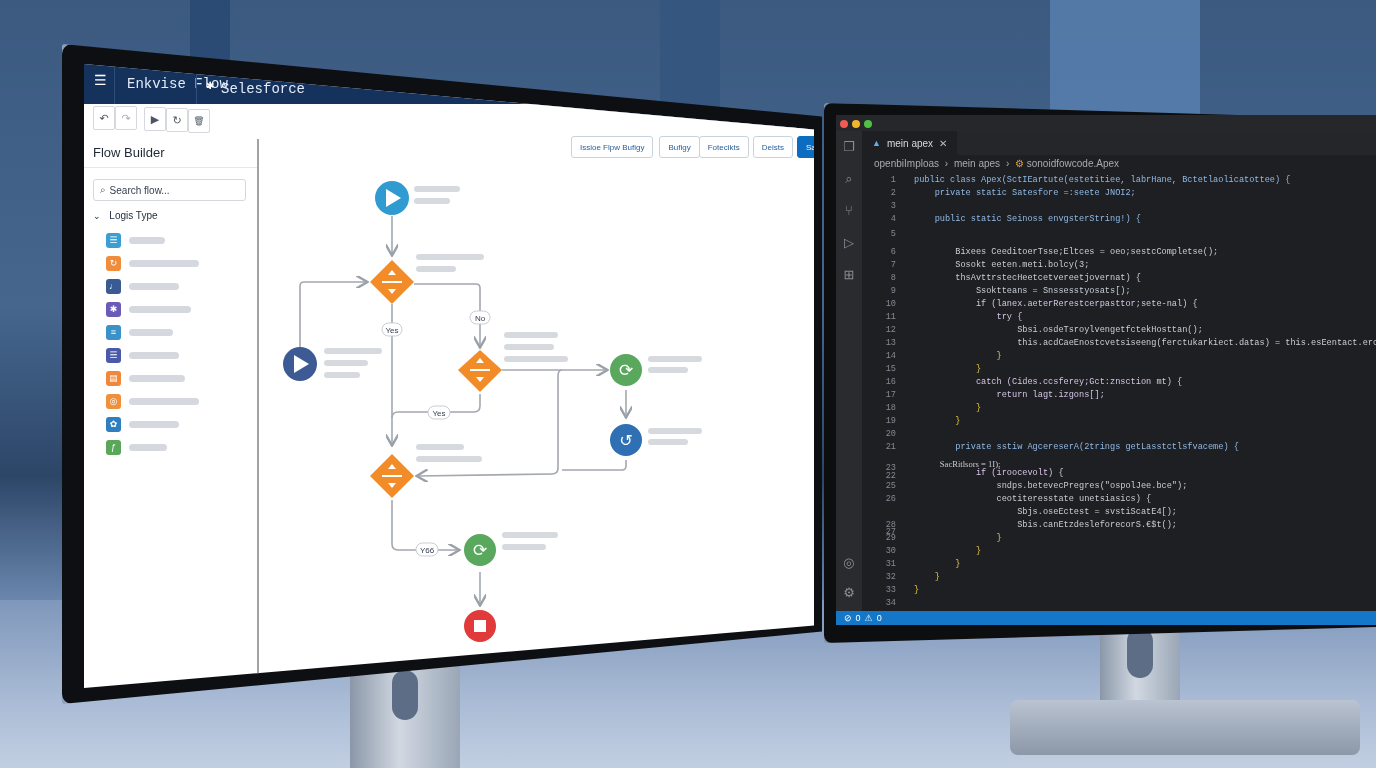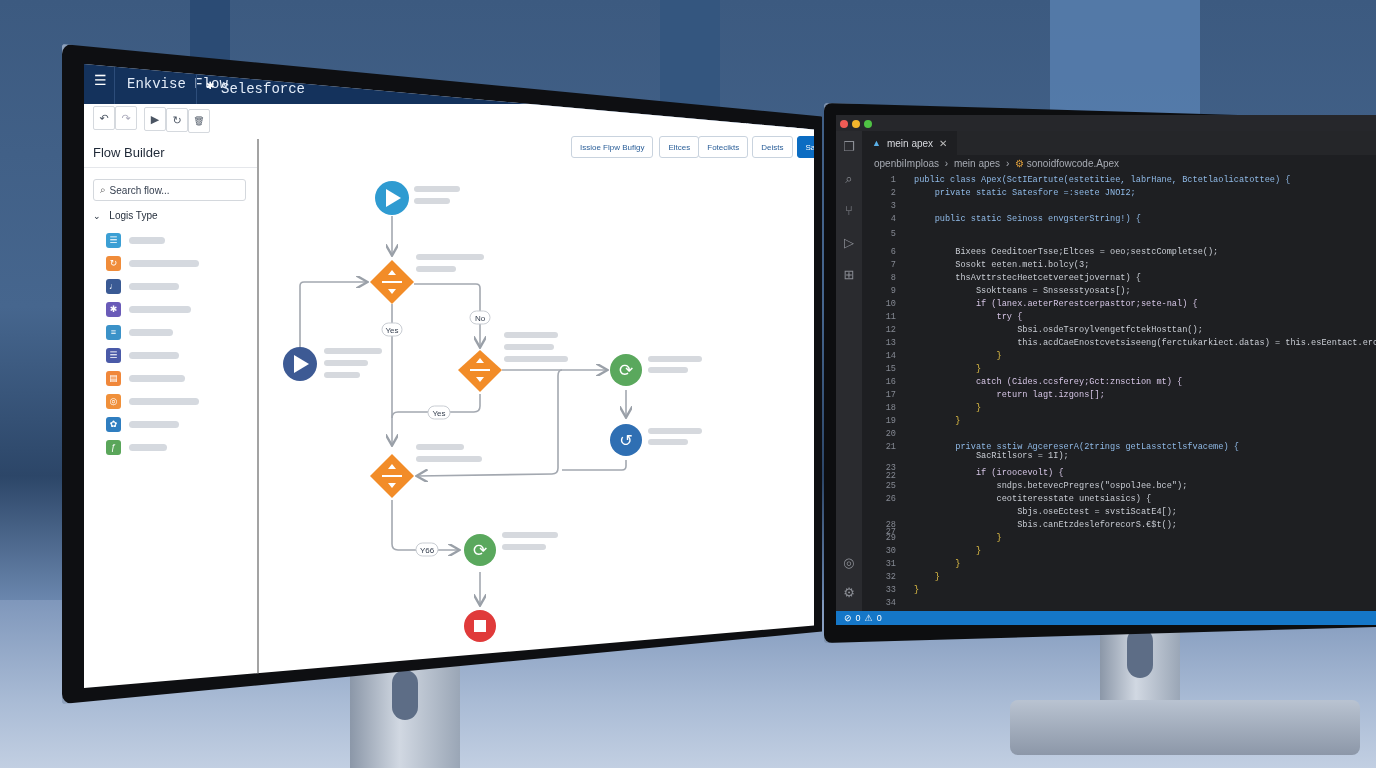--- a/index.html
+++ b/index.html
@@ -98,7 +98,7 @@
 
   <div class="top-actions" style="left:487px;top:72px;">
     <div class="abtn">Issioe Flpw Bufigy</div>
-    <div class="abtn" style="margin-left:2px;">Eltces</div>
+    <div class="abtn" style="margin-left:2px;">Bufigy</div>
     <div class="abtn" style="margin-left:-5px;">Fotecikts</div>
     <div class="abtn">Deists</div>
     <div class="abtn primary">Save</div>

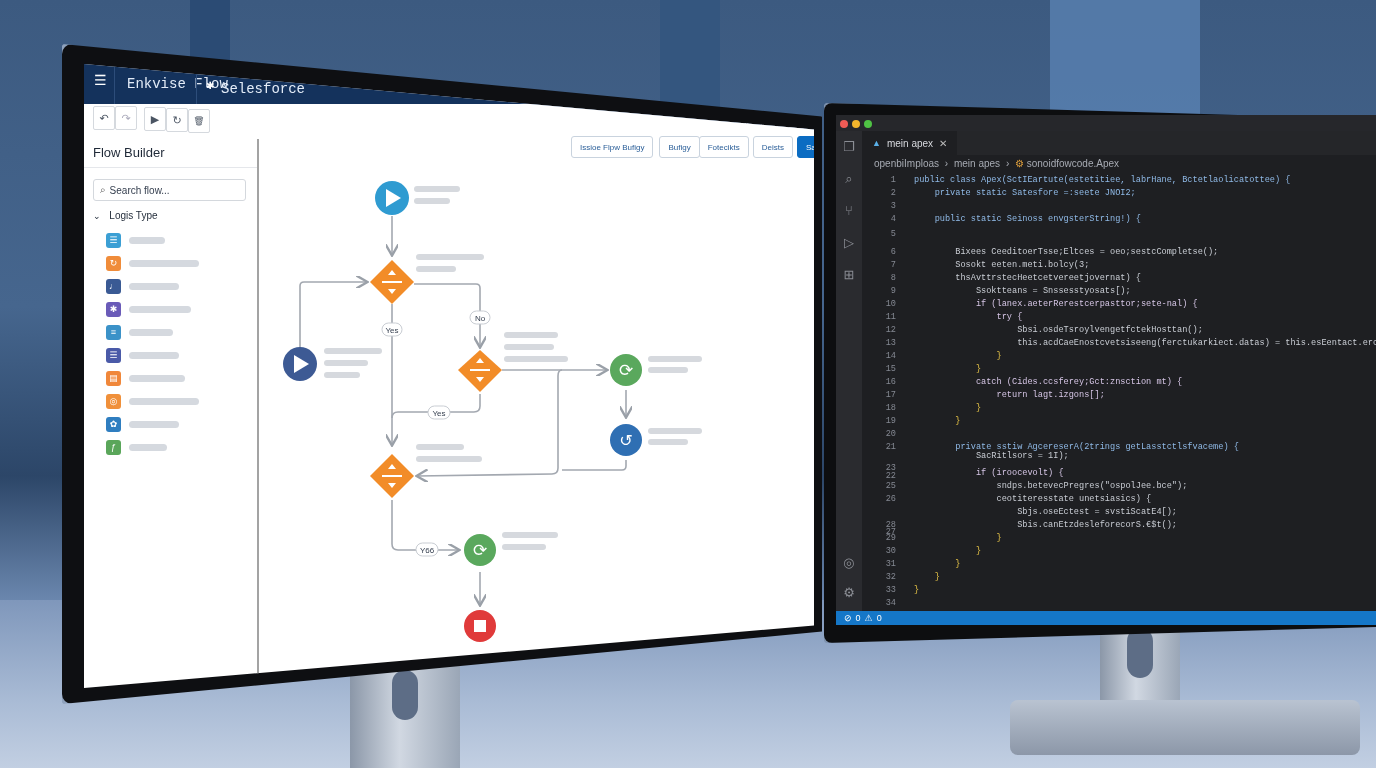--- a/index.html
+++ b/index.html
@@ -329,7 +329,7 @@
       <span class="ln" style="top: 267px;">21</span>
       <span class="cl" style="top: 267px; color: rgb(143, 185, 230);">        private sstiw AgcereserA(2trings getLasstctlsfvaceme) {</span>
       <span class="ln" style="top: 296px;">22</span>
-      <span class="cl" style="top: 276px;">            SacRitlsors = 1I);</span>
+      <span class="cl" style="top: 284px; font-family: Liberation Serif, serif;">            SacRitlsors = 1I);</span>
       <span class="ln" style="top: 288px;">23</span>
       <span class="cl" style="top: 293px; color: rgb(214, 198, 230);">            if (iroocevolt) {</span>
       <span class="ln" style="top: 306px;">25</span>

